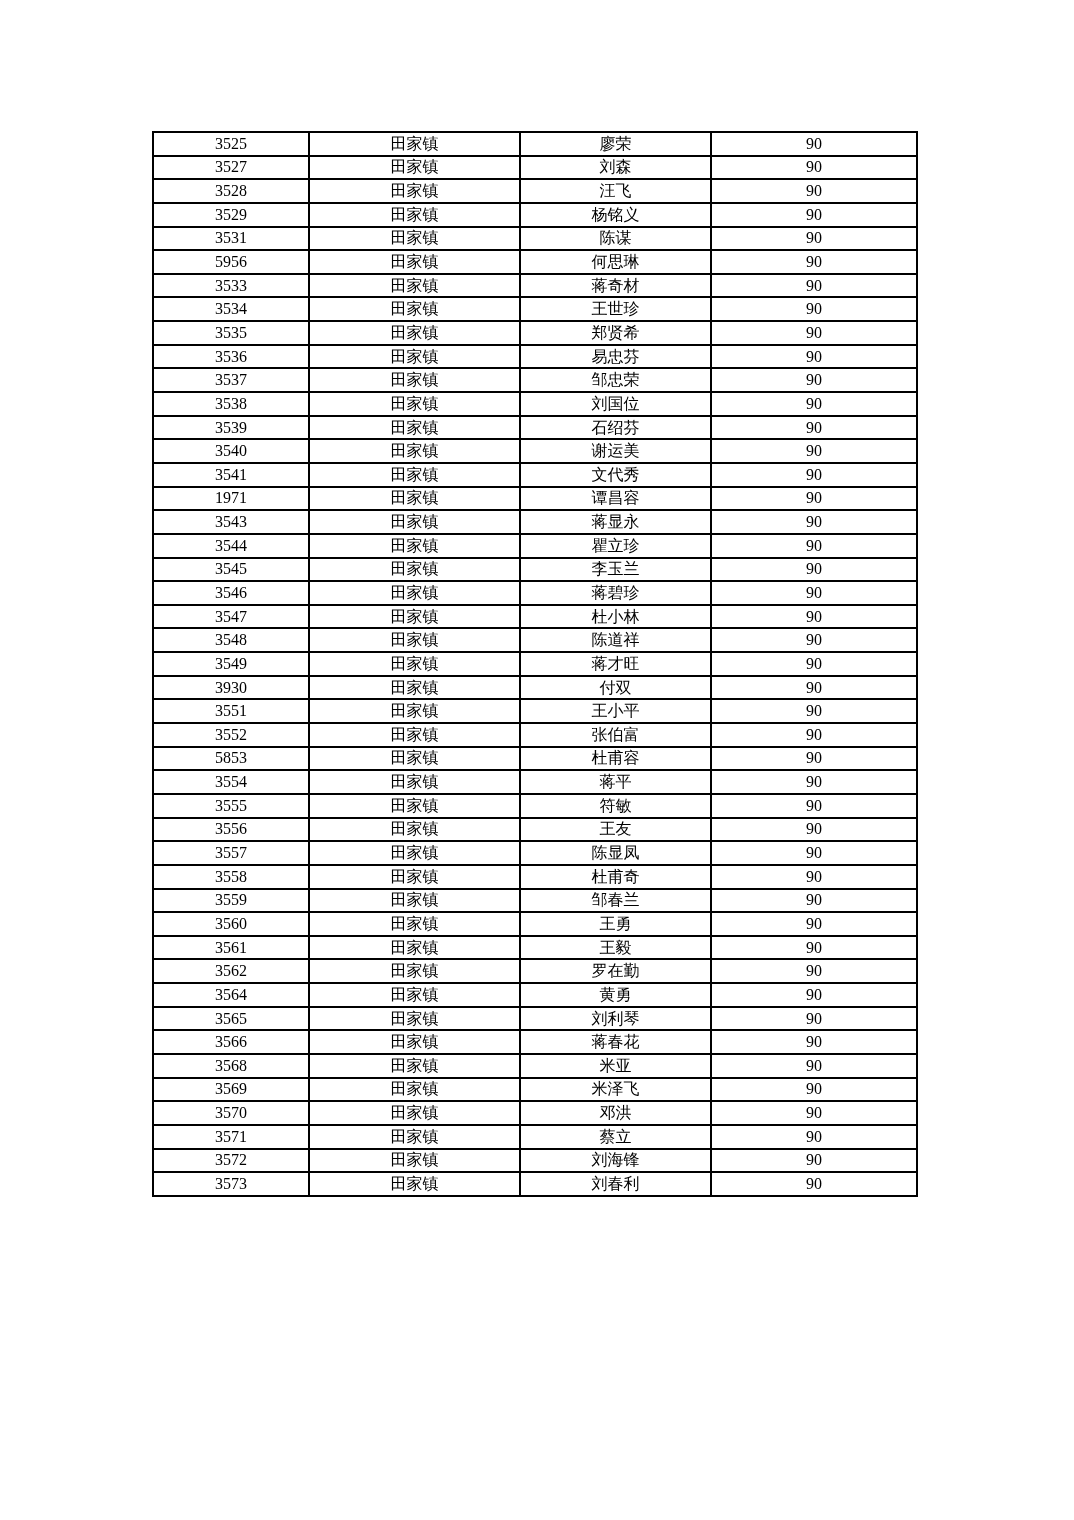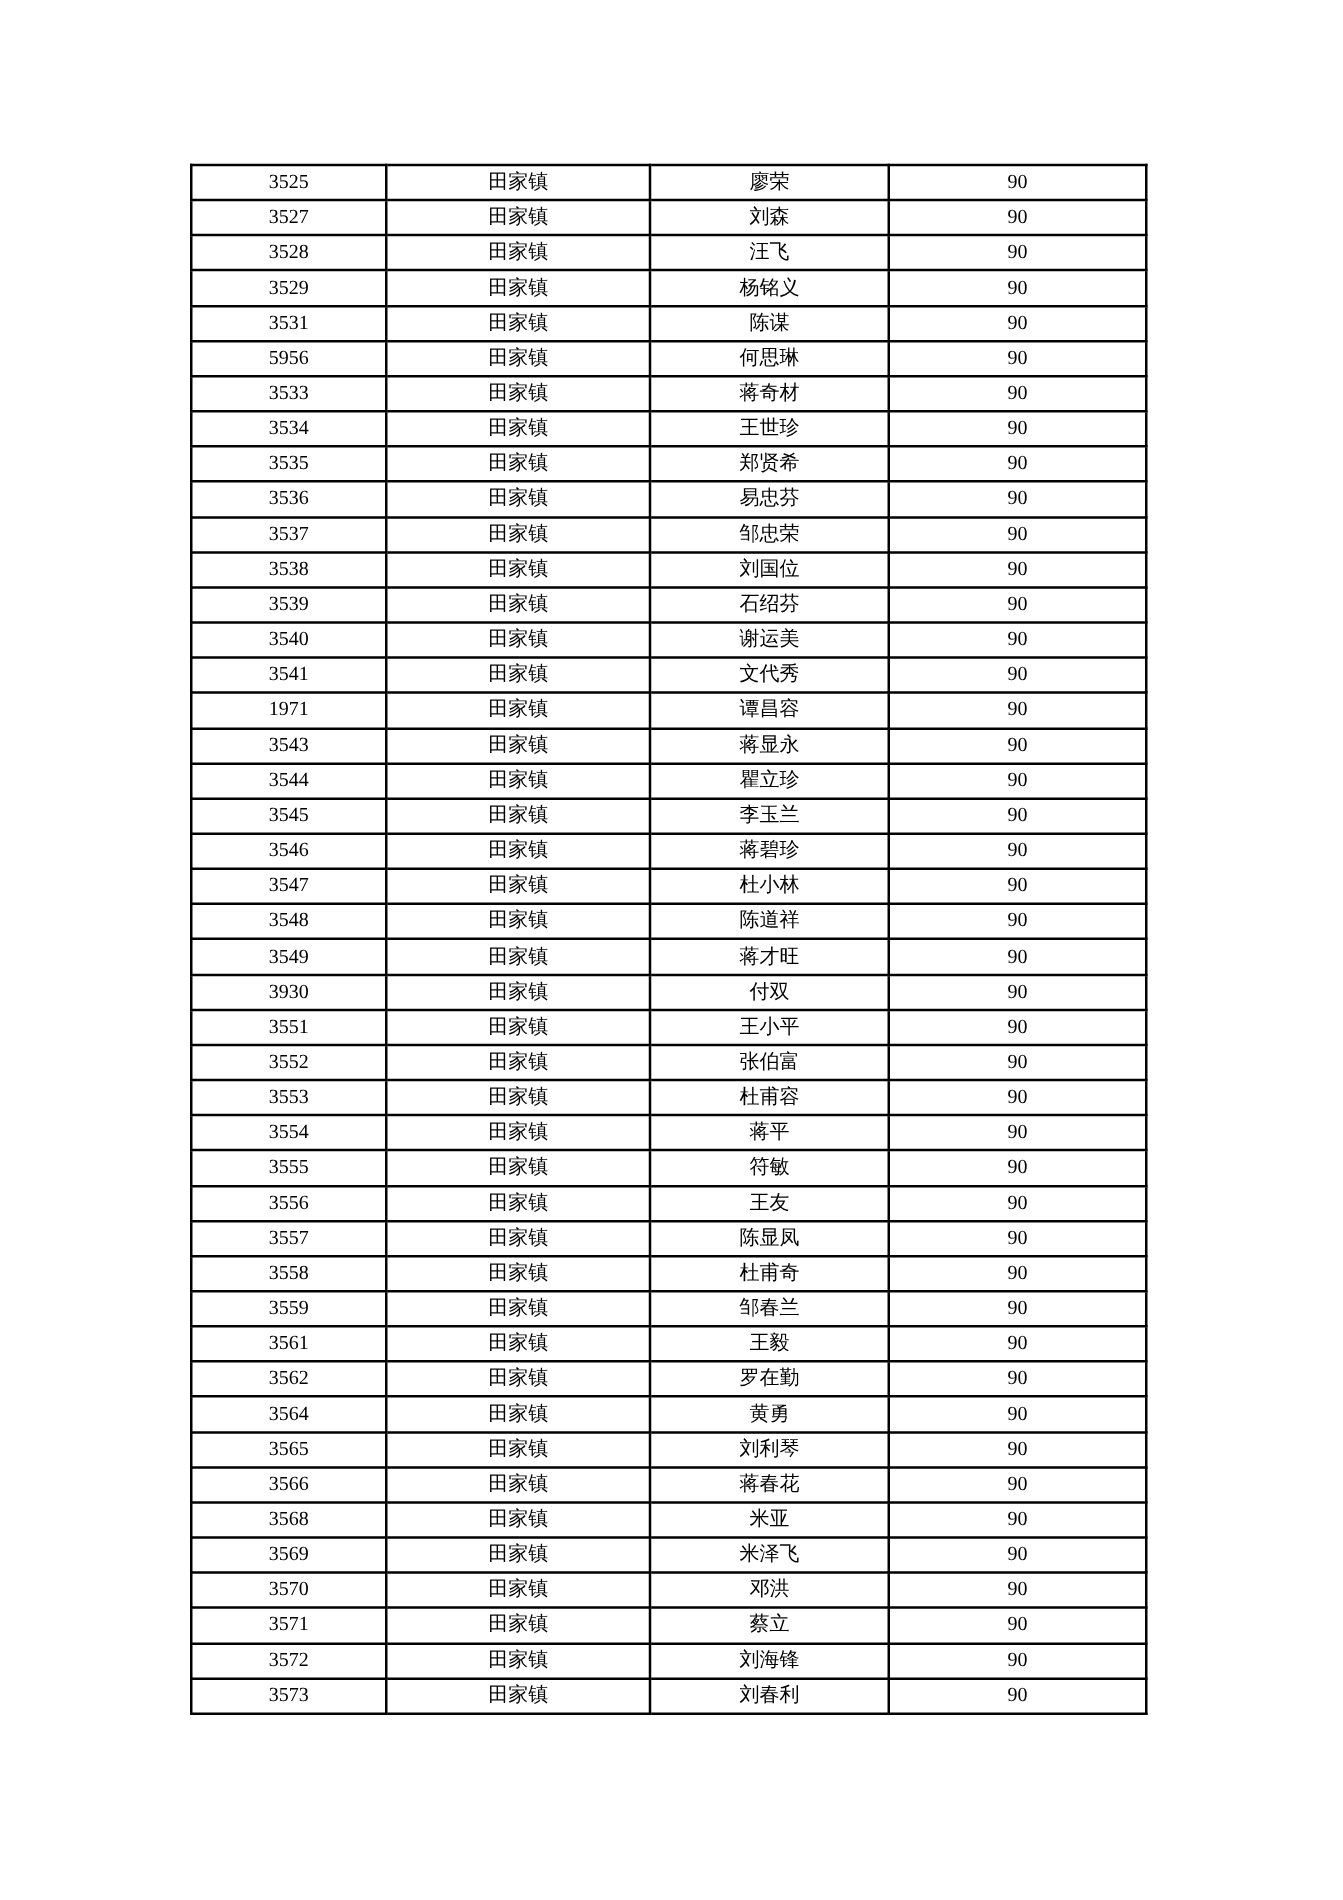--- a/index.html
+++ b/index.html
@@ -23,7 +23,7 @@
     left: 152px;
     top: 131px;
     width: 764px;
-    height: 1241px;
+    height: 1066px;
     border-collapse: collapse;
     table-layout: fixed;
   }

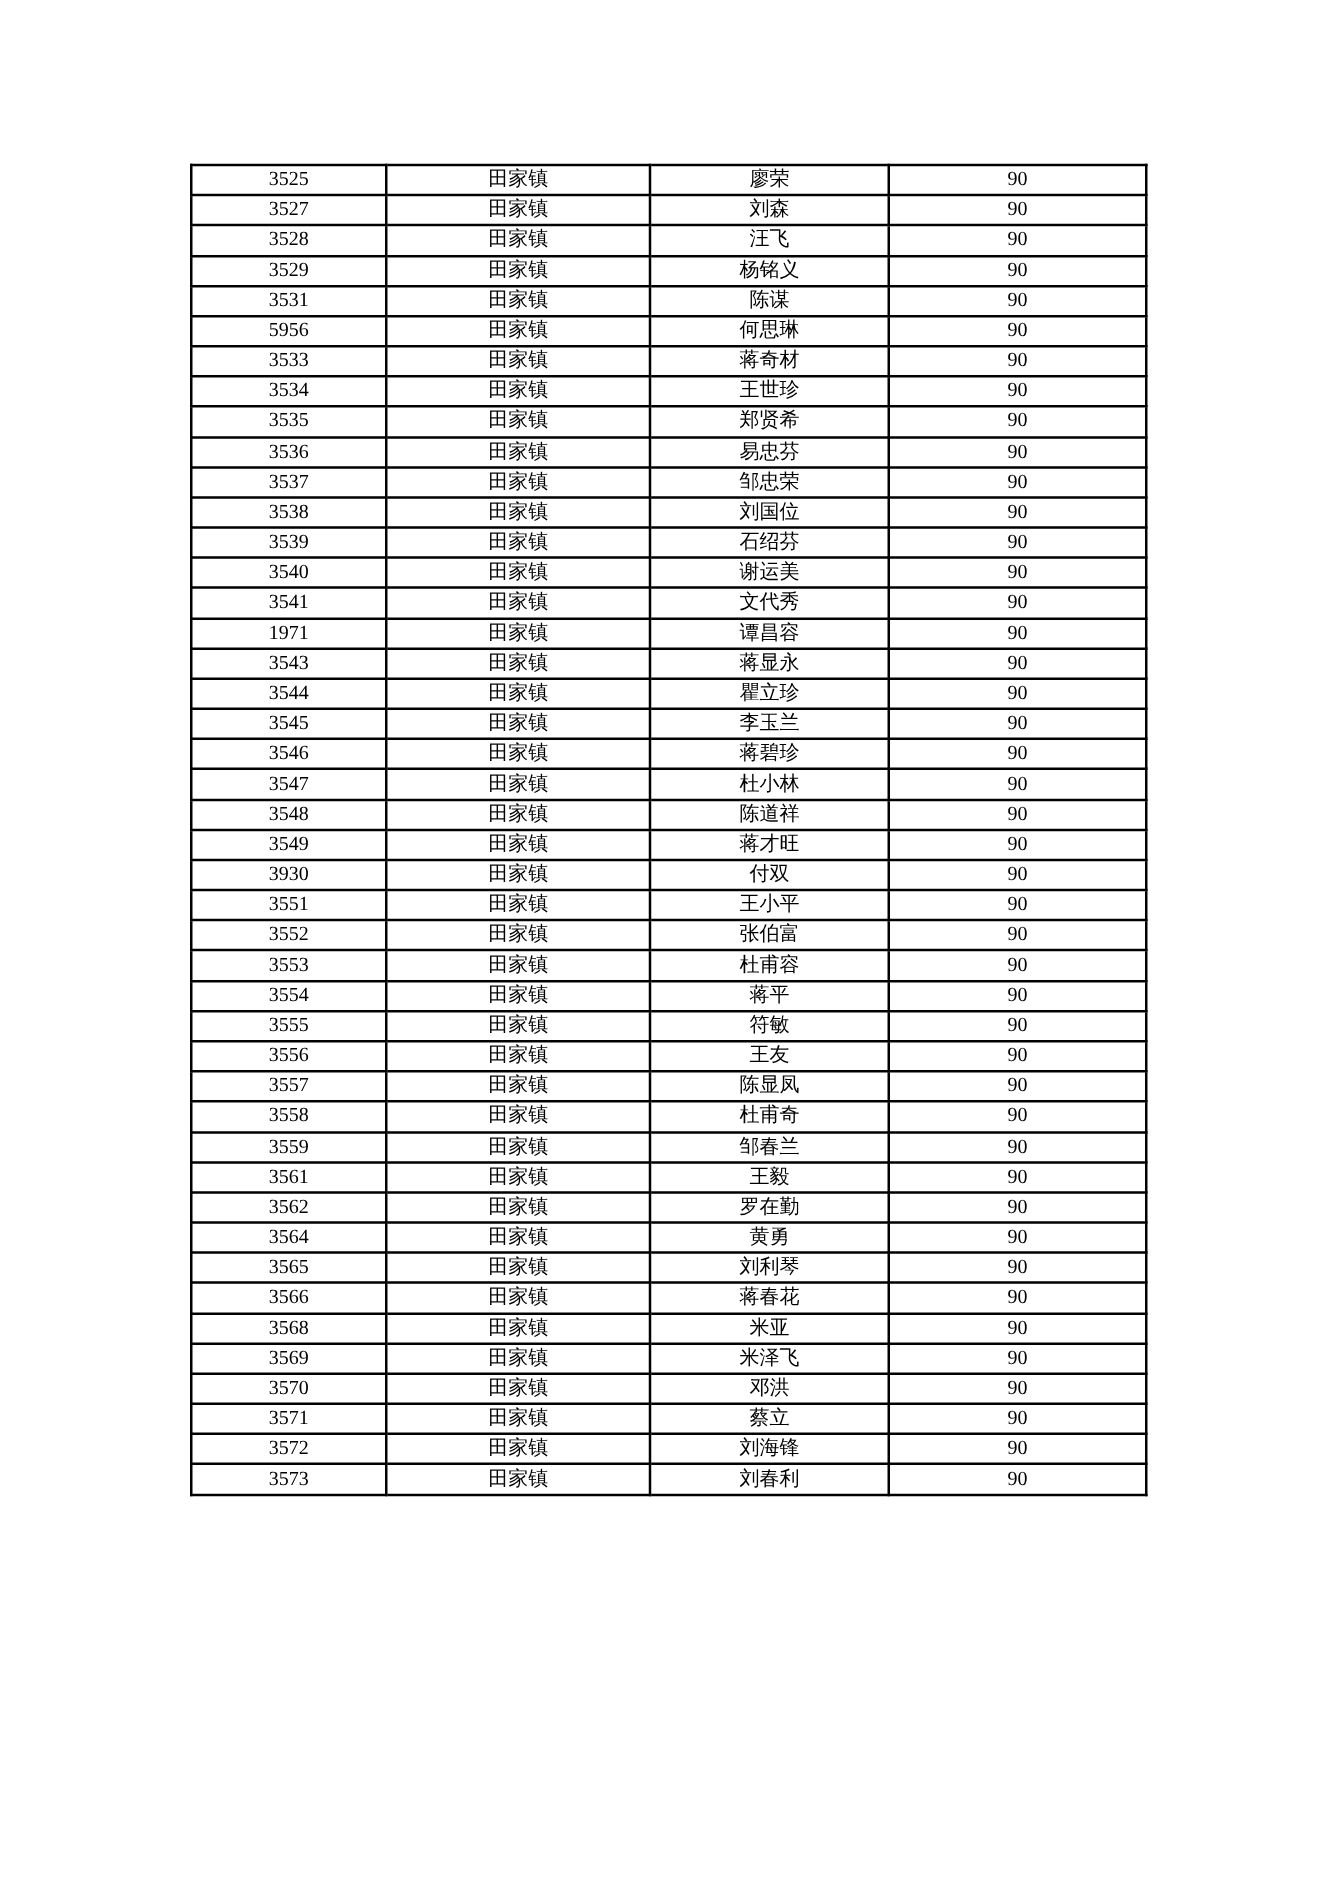--- a/index.html
+++ b/index.html
@@ -211,7 +211,7 @@
           <td>90</td>
         </tr>
         <tr>
-          <td>3553</td>
+          <td>5853</td>
           <td>田家镇</td>
           <td>杜甫容</td>
           <td>90</td>

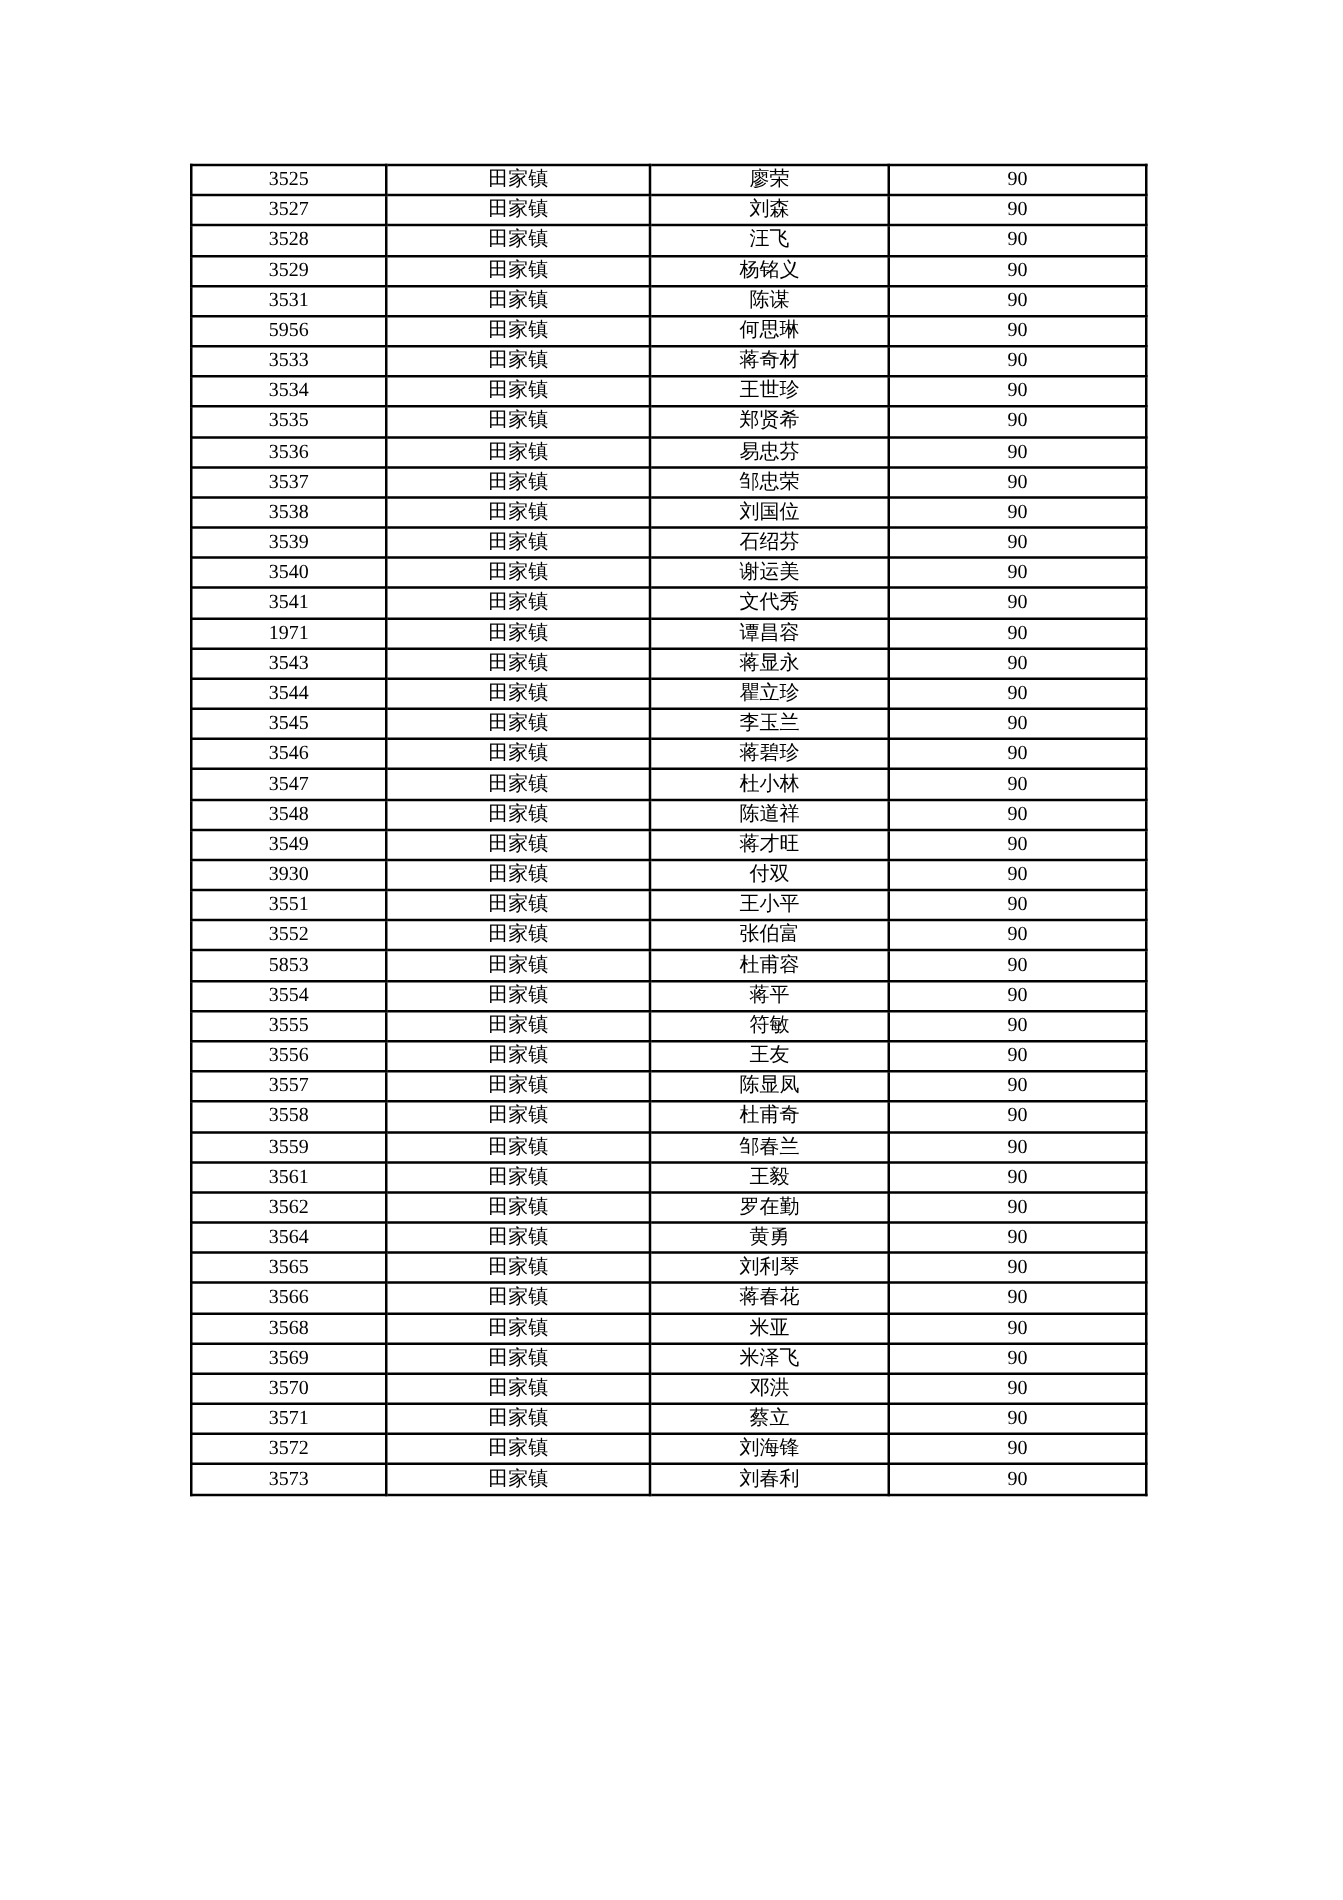--- a/index.html
+++ b/index.html
@@ -253,6 +253,12 @@
           <td>90</td>
         </tr>
         <tr>
+          <td>3560</td>
+          <td>田家镇</td>
+          <td>王勇</td>
+          <td>90</td>
+        </tr>
+        <tr>
           <td>3561</td>
           <td>田家镇</td>
           <td>王毅</td>

